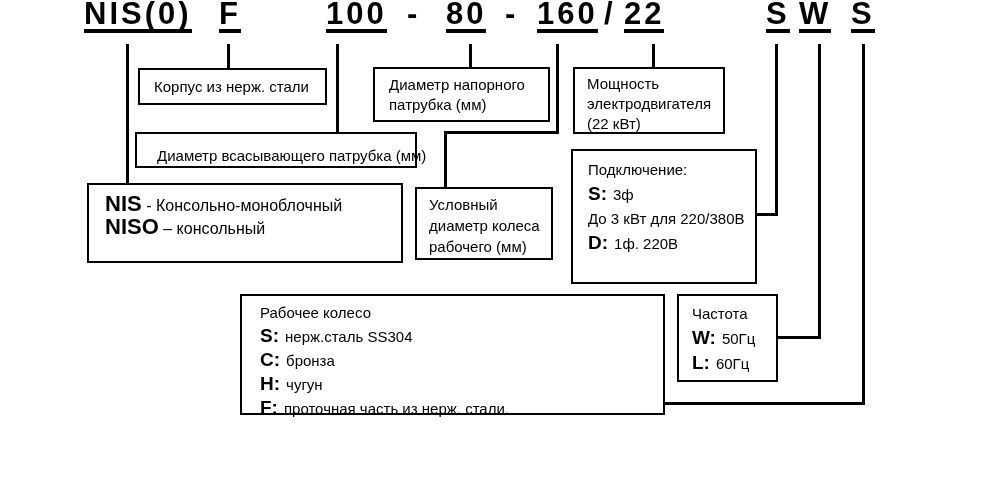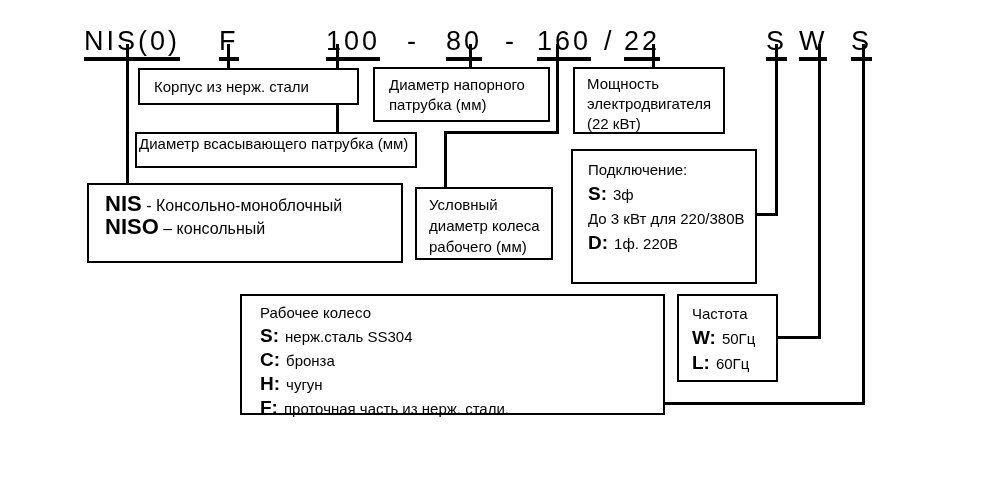--- a/index.html
+++ b/index.html
@@ -9,7 +9,7 @@
   }
   
   .token{
-    position:absolute;top:28px;font-weight:normal;font-size:27px;line-height:27px;
+    position:absolute;top:0;font-weight:bold;font-size:31px;line-height:27px;
     letter-spacing:3px;white-space:nowrap;
   }
   .token.u{border-bottom:4px solid #000;padding-bottom:2px;}

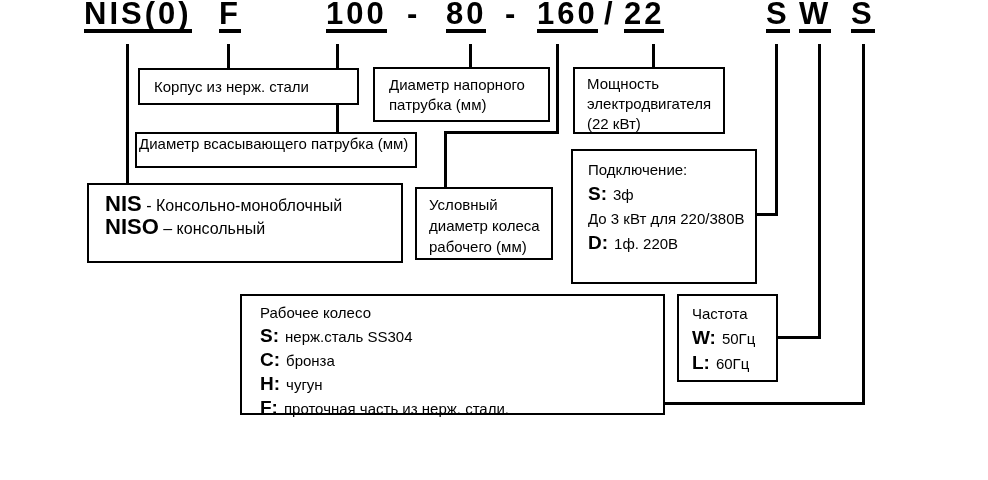--- a/index.html
+++ b/index.html
@@ -37,7 +37,7 @@
     position:absolute;border:2px solid #000;background:#fff;box-sizing:border-box;
     font-size:15px;line-height:20px;white-space:nowrap;
   }
-  .bx-housing{left:138px;top:68px;width:221px;height:37px;display:flex;align-items:center;padding-left:14px}
+  .bx-housing{left:138px;top:68px;width:189px;height:37px;display:flex;align-items:center;padding-left:14px}
   .bx-discharge{left:373px;top:67px;width:177px;height:55px;padding:6px 0 0 14px}
   .bx-suction{left:135px;top:132px;width:282px;height:36px;display:flex;align-items:flex-start;padding-left:2px}
   .bx-power{left:573px;top:67px;width:152px;height:67px;padding:5px 0 0 12px}

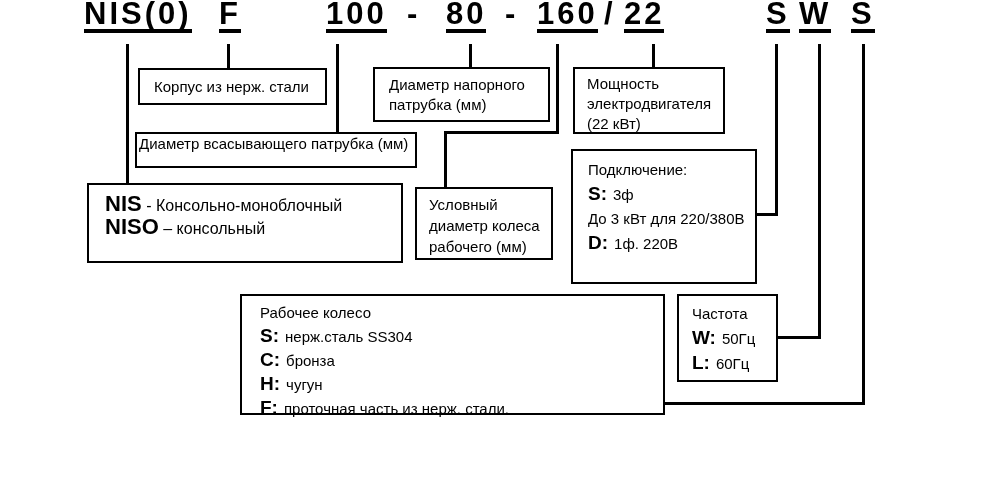--- a/index.html
+++ b/index.html
@@ -39,7 +39,7 @@
   }
   .bx-housing{left:138px;top:68px;width:189px;height:37px;display:flex;align-items:center;padding-left:14px}
   .bx-discharge{left:373px;top:67px;width:177px;height:55px;padding:6px 0 0 14px}
-  .bx-suction{left:135px;top:132px;width:282px;height:36px;display:flex;align-items:flex-start;padding-left:2px}
+  .bx-suction{left:135px;top:132px;width:282px;height:36px;display:flex;align-items:flex-end;padding-left:20px}
   .bx-power{left:573px;top:67px;width:152px;height:67px;padding:5px 0 0 12px}
   .bx-series{left:87px;top:183px;width:316px;height:80px;padding:8px 0 0 16px;font-size:16px;line-height:21px}
   .bx-impdia{left:415px;top:187px;width:138px;height:73px;padding:5px 0 0 12px;line-height:21px}

